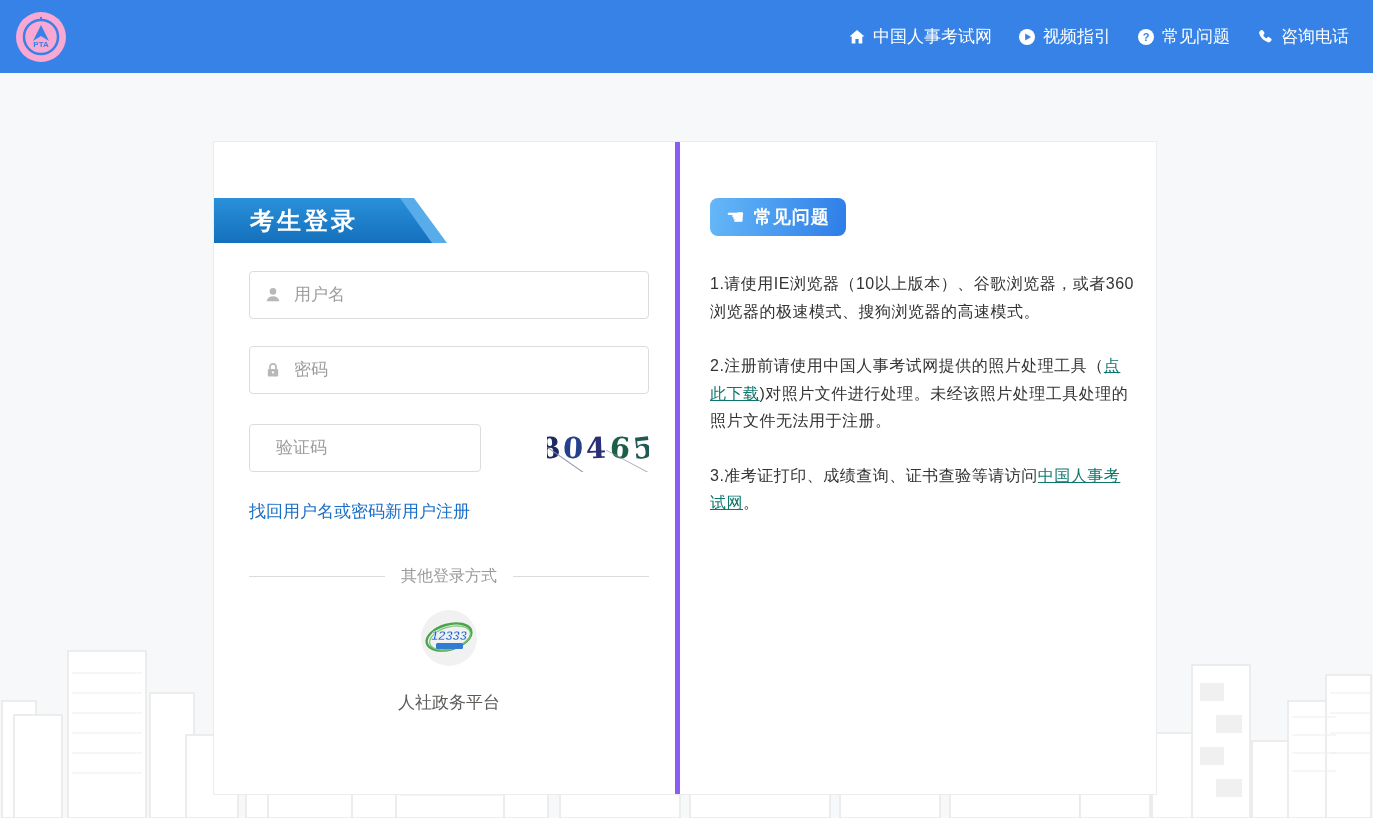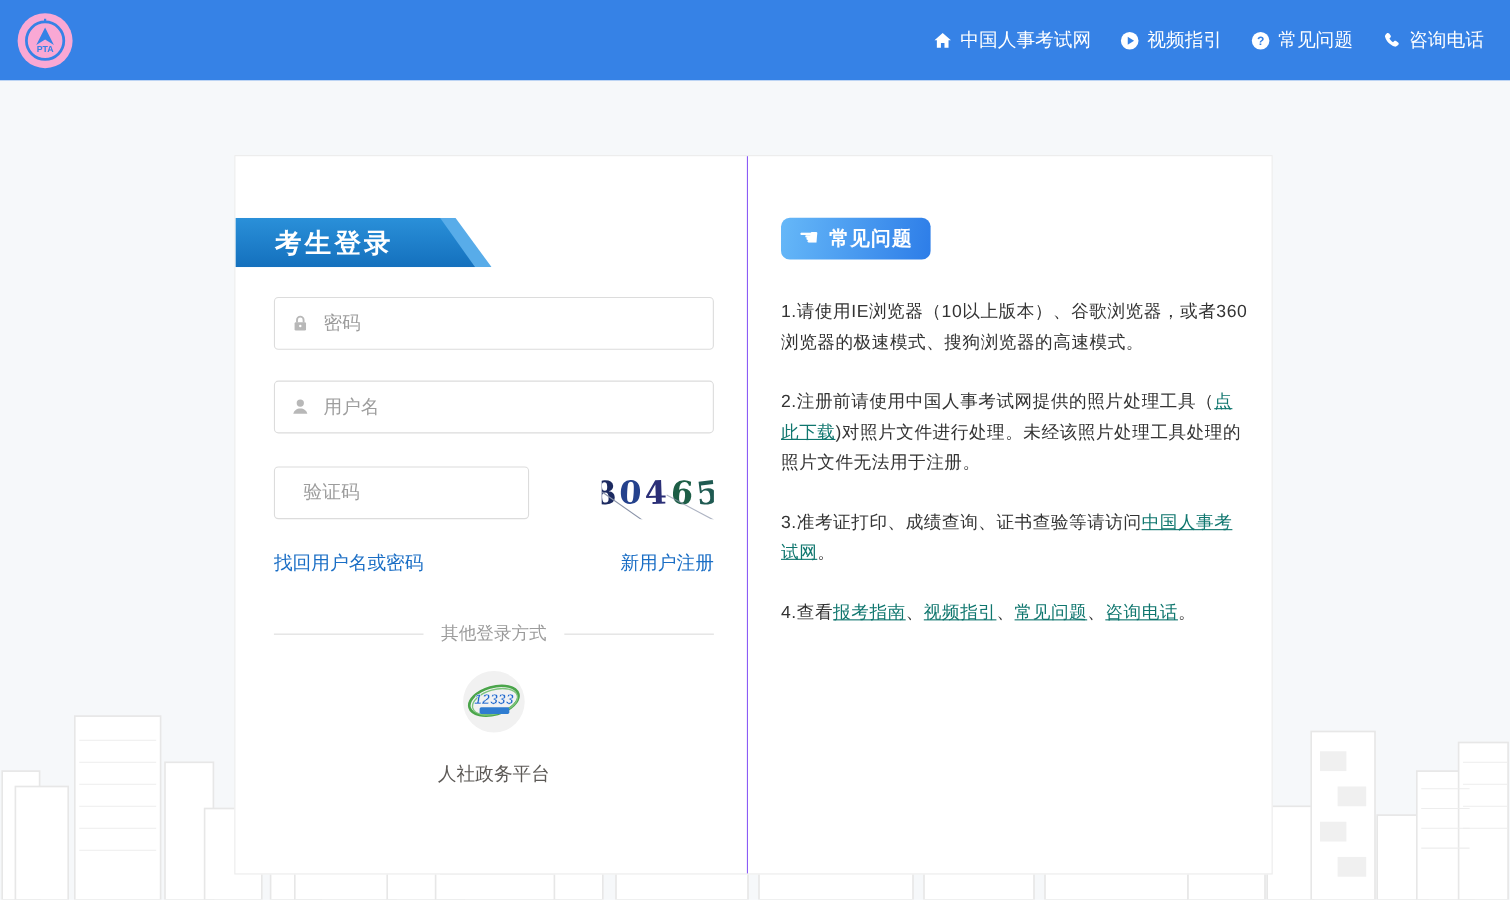--- a/index.html
+++ b/index.html
@@ -65,7 +65,7 @@
     z-index: 2;
     display: flex;
   }
-  .left-col { width: 470px; border-right: 1px solid #8b5cf6; position: relative; }
+  .left-col { width: 470px; border-right: 5px solid #8b5cf6; position: relative; }
   .right-col { flex: 1; padding: 56px 22px 0 30px; }
 
   

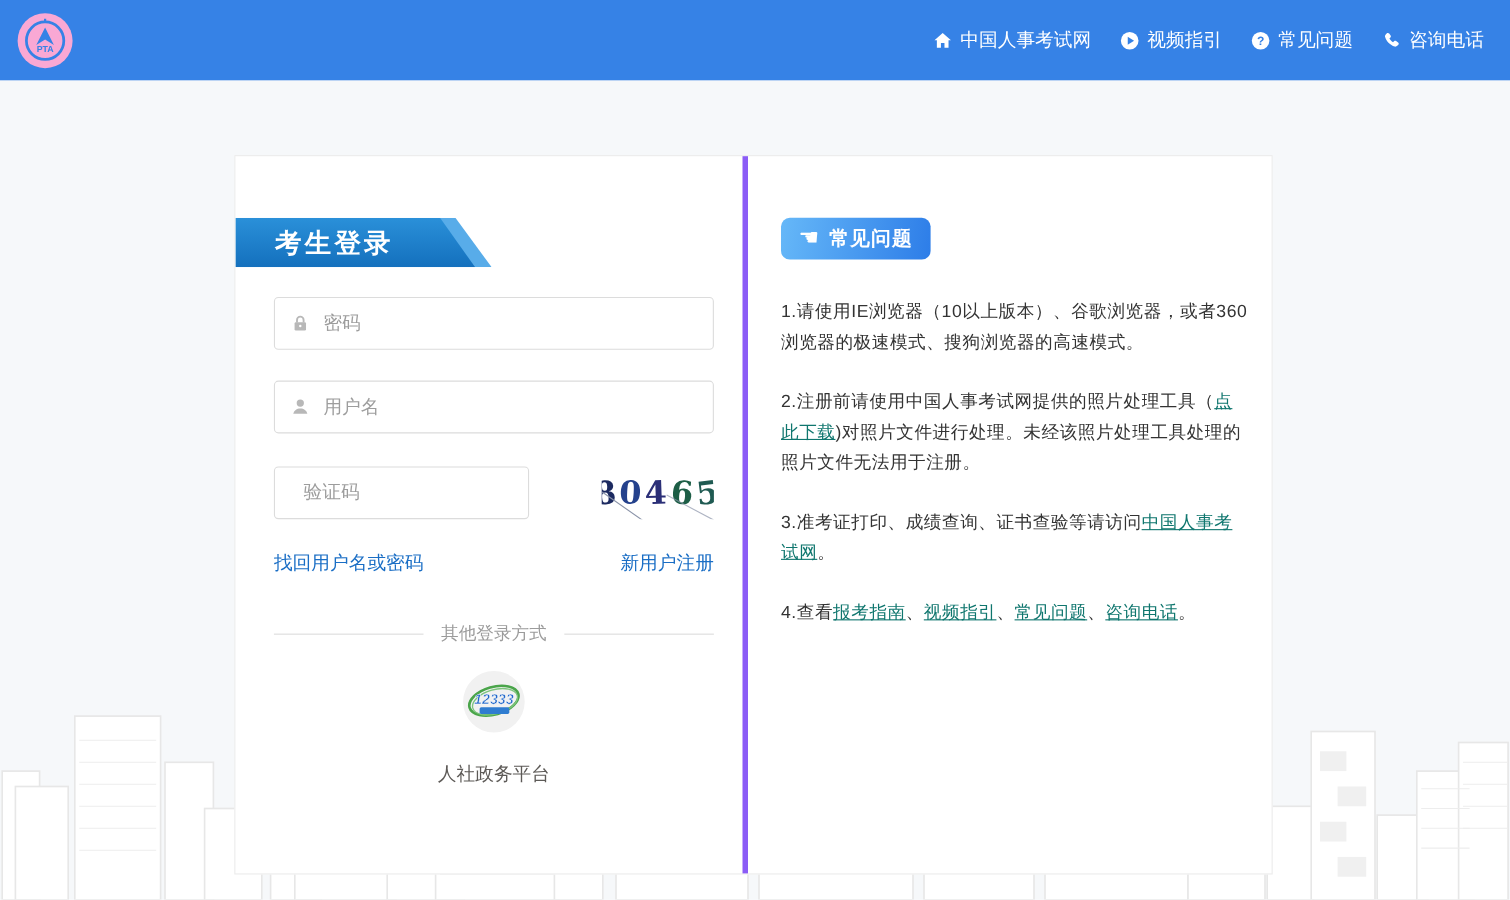--- a/index.html
+++ b/index.html
@@ -295,6 +295,14 @@
     </div>
 
     <div class="form">
+      <div class="field f-user">
+        <svg width="18" height="18" viewBox="0 0 18 18">
+          <circle cx="9" cy="5.4" r="3.3" fill="#b8b8b8"></circle>
+          <path d="M2.6 15.2c.6-3.1 3.2-4.9 6.4-4.9s5.8 1.8 6.4 4.9z" fill="#b8b8b8"></path>
+        </svg>
+        <input type="text" placeholder="用户名" style="">
+      </div>
+
       <div class="field f-pass">
         <svg width="18" height="18" viewBox="0 0 18 18">
           <rect x="3.8" y="8" width="10.4" height="7.5" rx="1.2" fill="#b8b8b8"></rect>
@@ -302,14 +310,6 @@
           <circle cx="9" cy="11.4" r="1.1" fill="#fff"></circle>
         </svg>
         <input type="password" placeholder="密码" style="">
-      </div>
-
-      <div class="field f-user">
-        <svg width="18" height="18" viewBox="0 0 18 18">
-          <circle cx="9" cy="5.4" r="3.3" fill="#b8b8b8"></circle>
-          <path d="M2.6 15.2c.6-3.1 3.2-4.9 6.4-4.9s5.8 1.8 6.4 4.9z" fill="#b8b8b8"></path>
-        </svg>
-        <input type="text" placeholder="用户名" style="">
       </div>
 
       <div class="captcha-row">

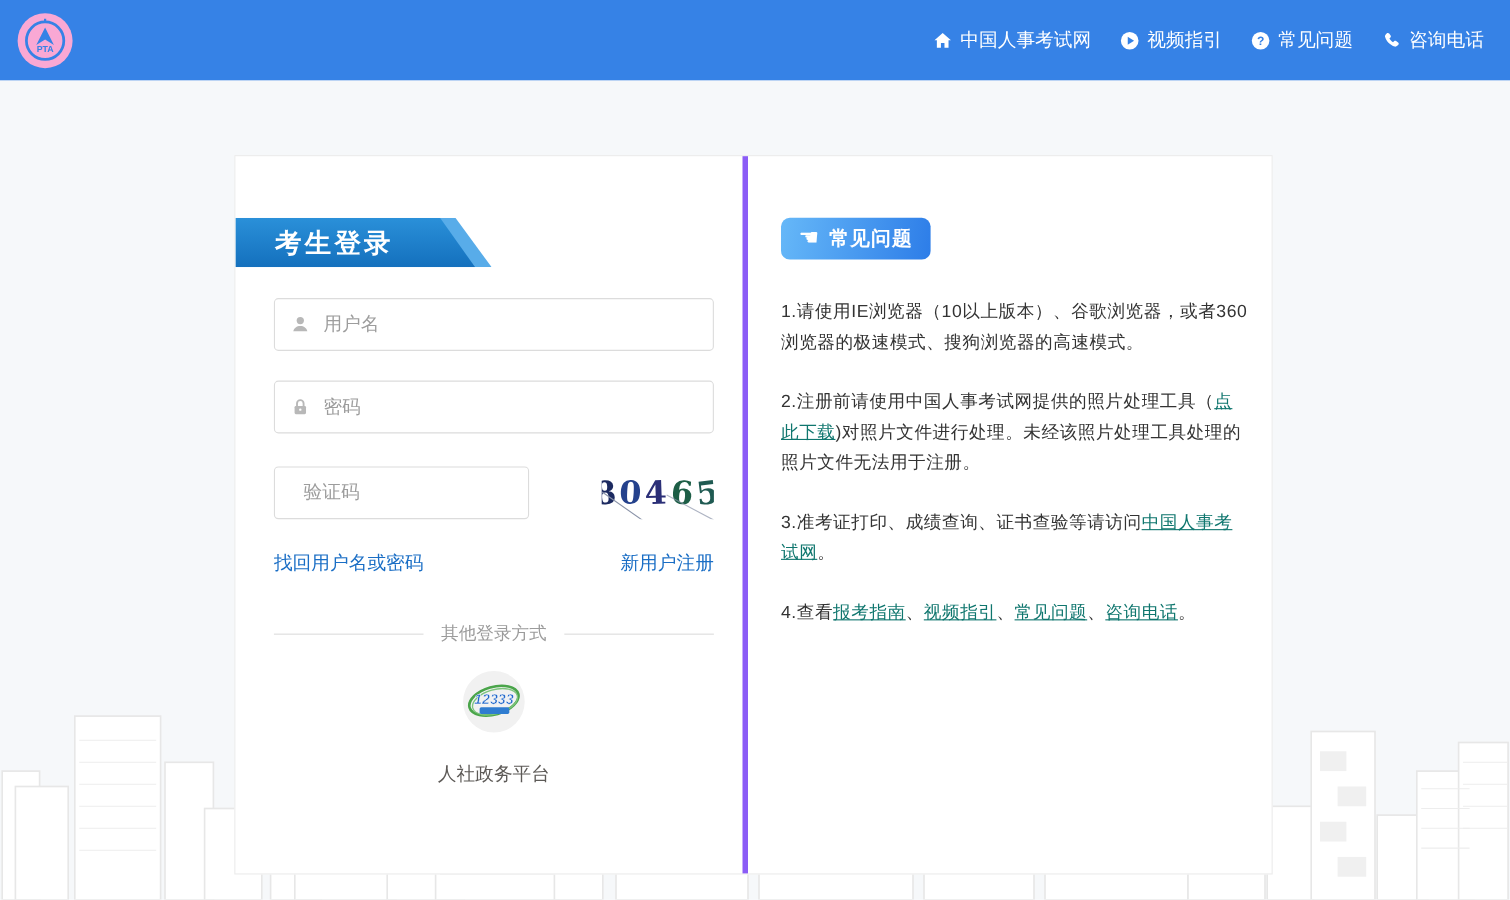--- a/index.html
+++ b/index.html
@@ -140,7 +140,7 @@
   .links-row {
     width: 400px;
     margin-top: 28px;
-    display: flex; justify-content: space-between;
+    display: flex; 
     font-size: 17px;
   }
   .links-row a { color: #1a6ec5; text-decoration: none; cursor: pointer; }

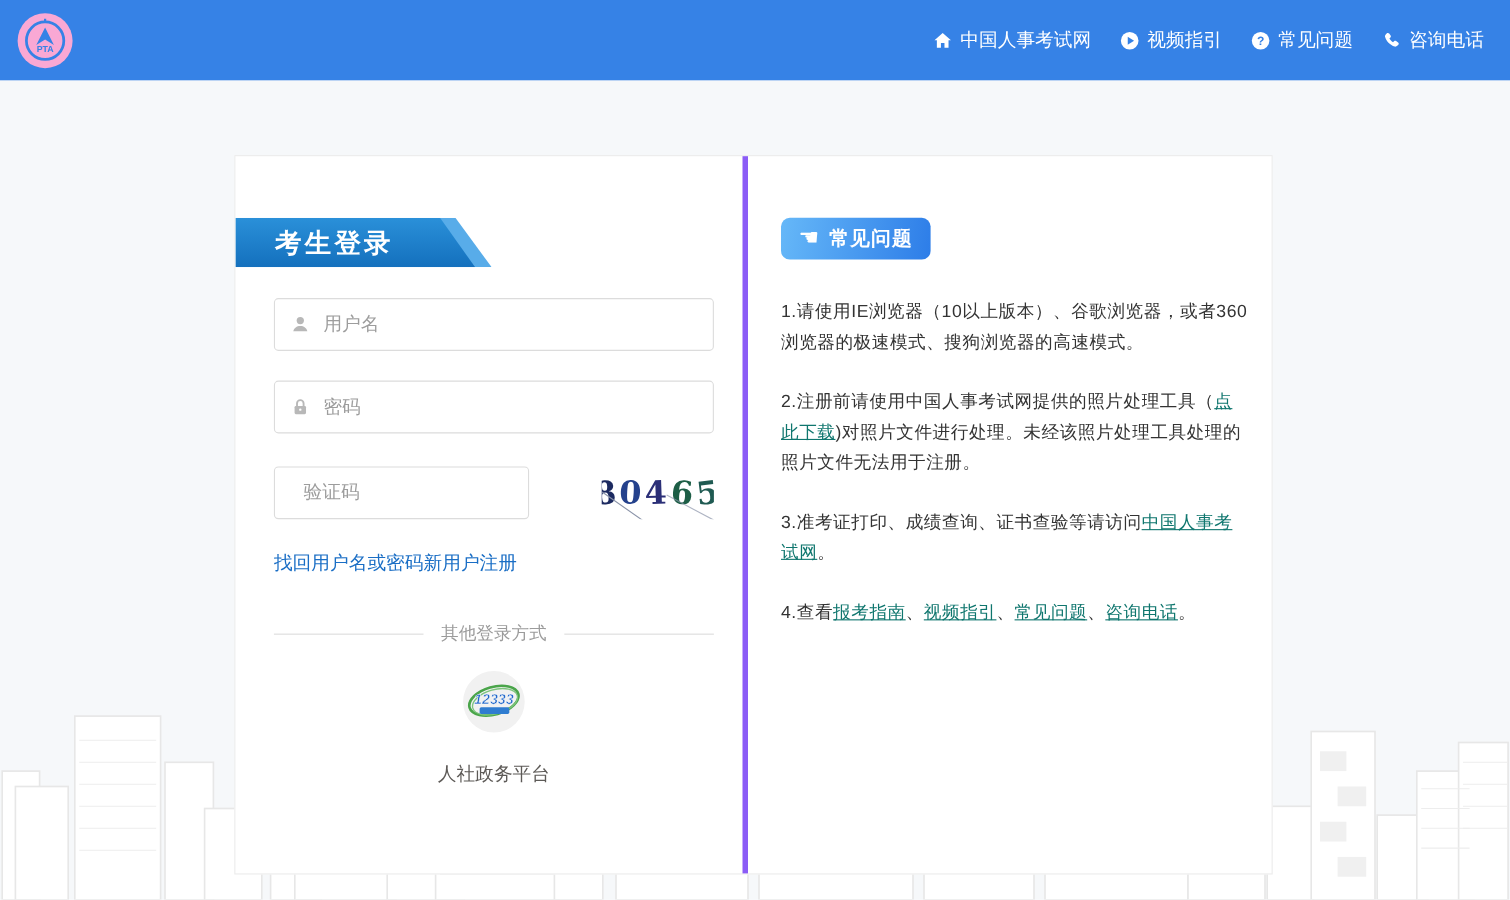--- a/index.html
+++ b/index.html
@@ -367,7 +367,6 @@
         <p>1.请使用IE浏览器（10以上版本）、谷歌浏览器，或者360浏览器的极速模式、搜狗浏览器的高速模式。</p>
         <p>2.注册前请使用中国人事考试网提供的照片处理工具（<a>点此下载</a>)对照片文件进行处理。未经该照片处理工具处理的照片文件无法用于注册。</p>
         <p>3.准考证打印、成绩查询、证书查验等请访问<a>中国人事考试网</a>。</p>
-        <p>4.查看<a>报考指南</a>、<a>视频指引</a>、<a>常见问题</a>、<a>咨询电话</a>。</p>
       </div>
   </div>
 </div>

